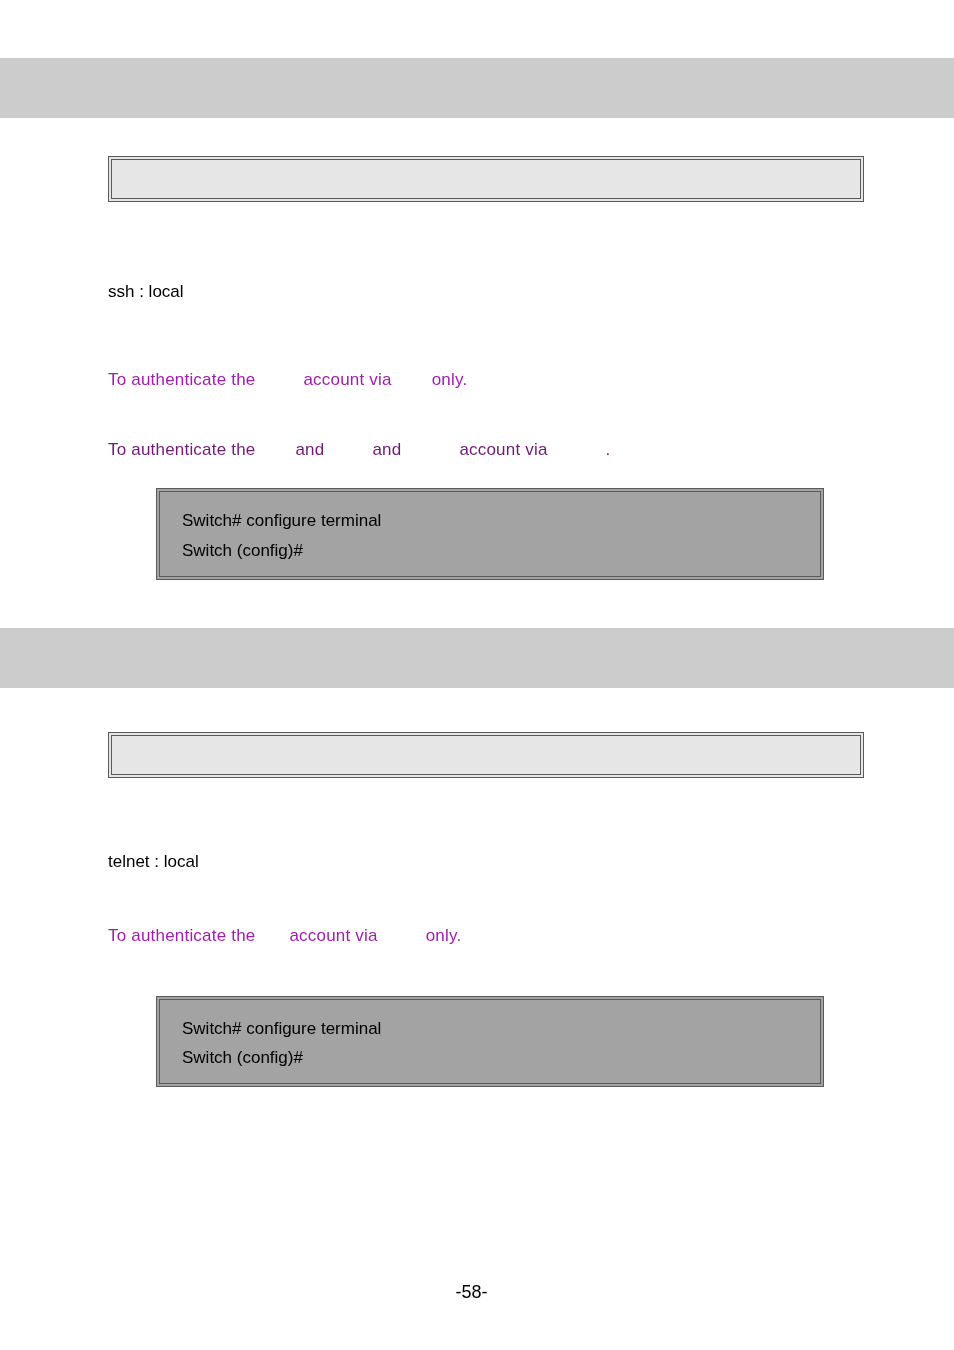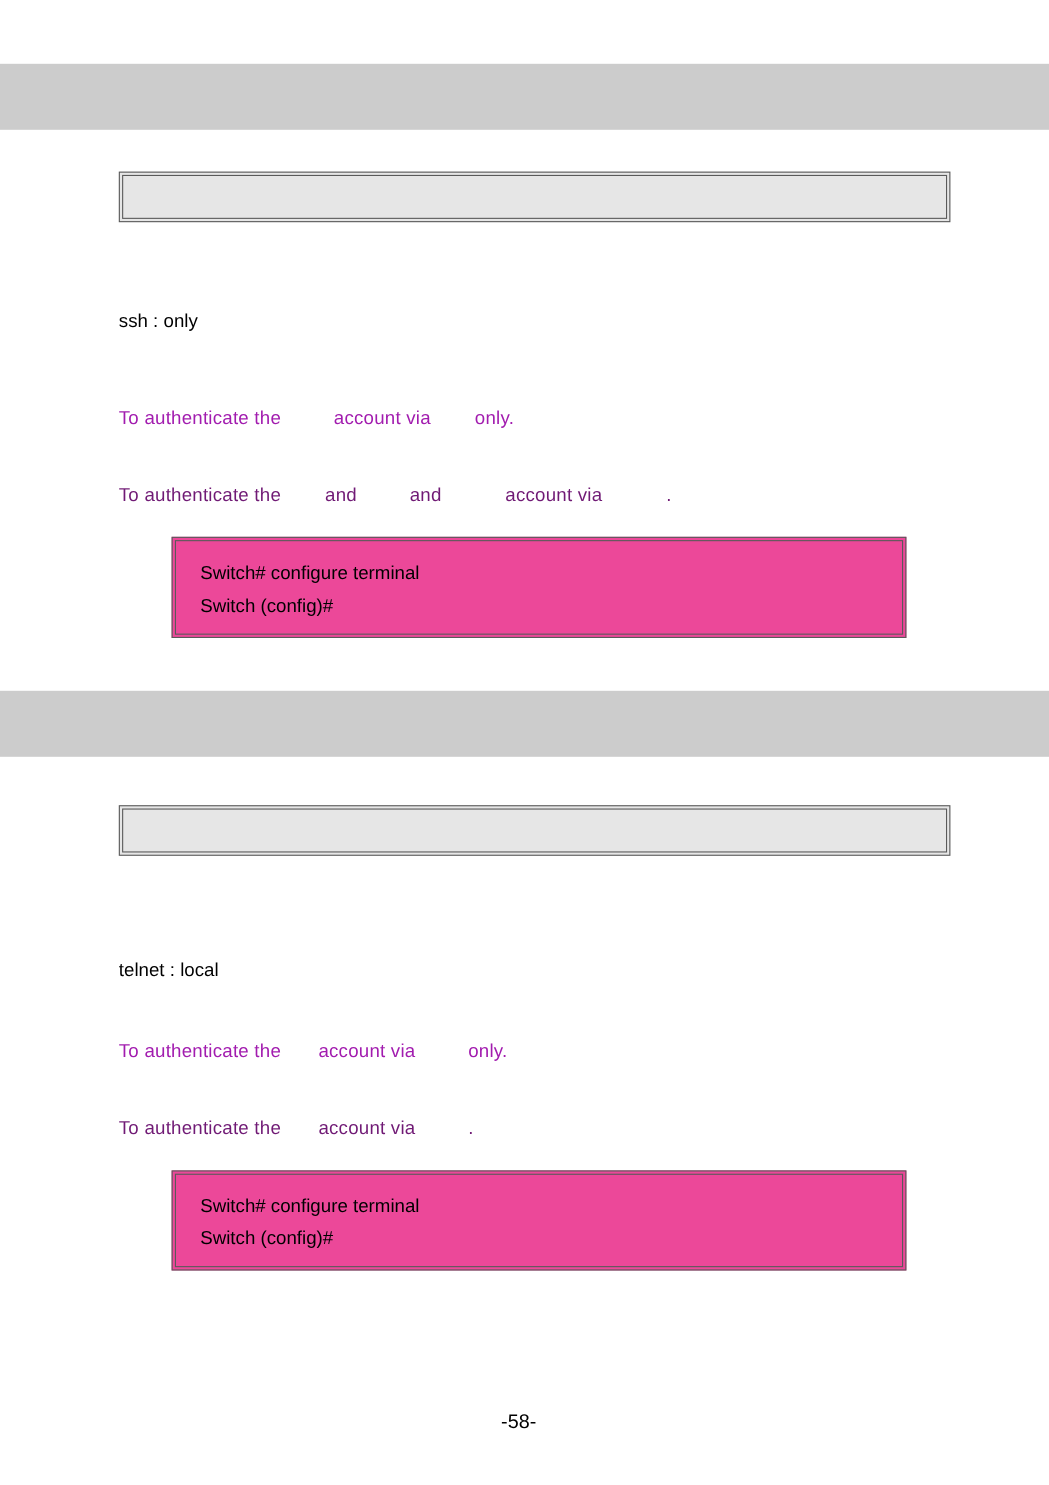--- a/index.html
+++ b/index.html
@@ -95,7 +95,7 @@
   <div class="syntax-box"></div>
 
   <div class="content-block">
-    <div class="default-line">ssh : only</div>
+    <div class="default-line">ssh : local</div>
 
     <div class="text-line">
       <span>To authenticate the</span><span class="ws-big"></span><span>account via</span><span class="ws-med"></span><span>only.</span>

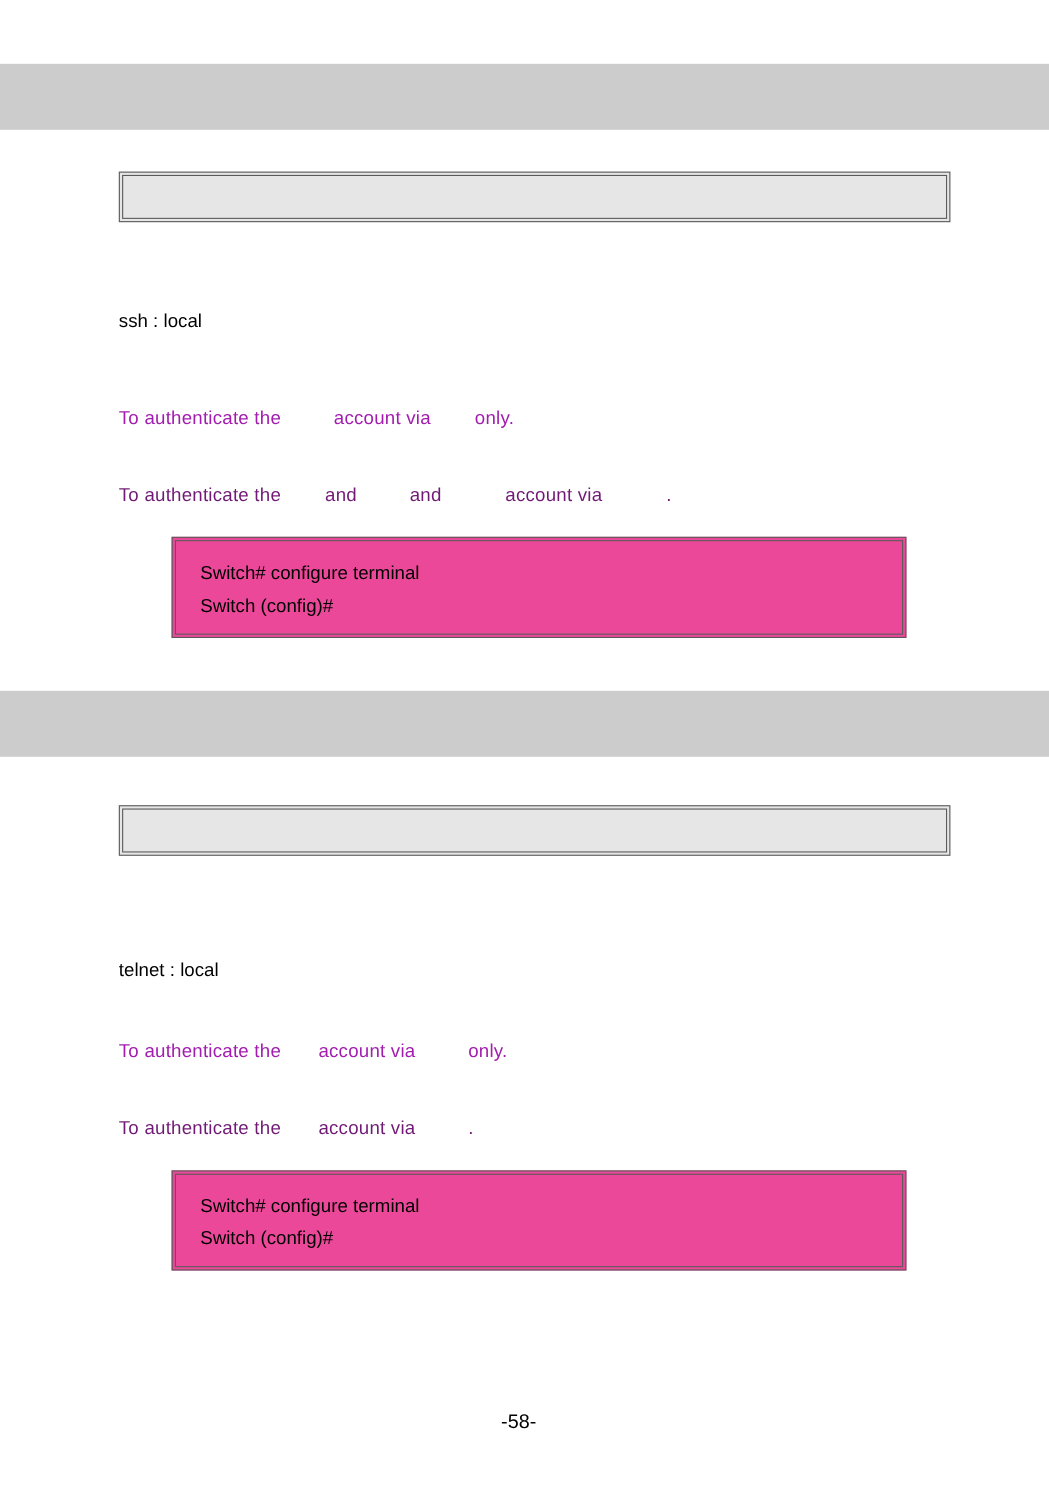--- a/index.html
+++ b/index.html
@@ -59,7 +59,7 @@
     }
     .example-box {
       margin: 0 40px 0 48px;
-      background: #ec4899;
+      background: #a3a3a3;
       border: 4px double #5a5a5a;
       padding: 14px 22px 10px 22px;
     }

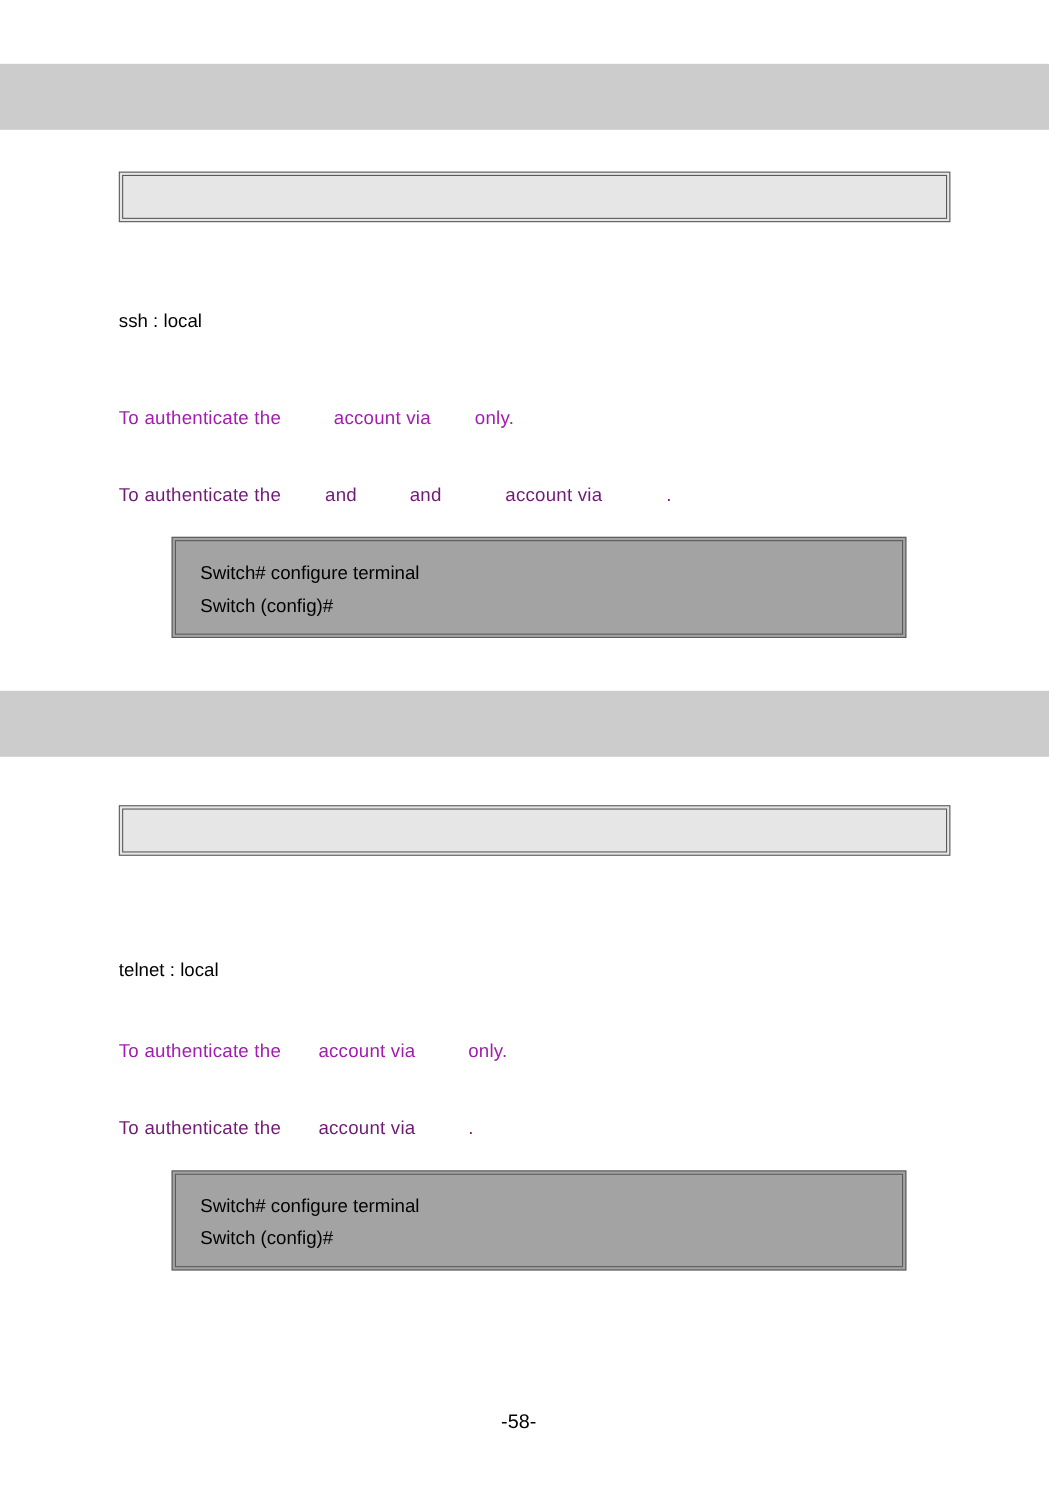--- a/index.html
+++ b/index.html
@@ -40,7 +40,7 @@
       color: #000;
     }
     .default-line-2 {
-      margin-top: 94px;
+      margin-top: 74px;
       margin-bottom: 54px;
       font-size: 17px;
       color: #000;

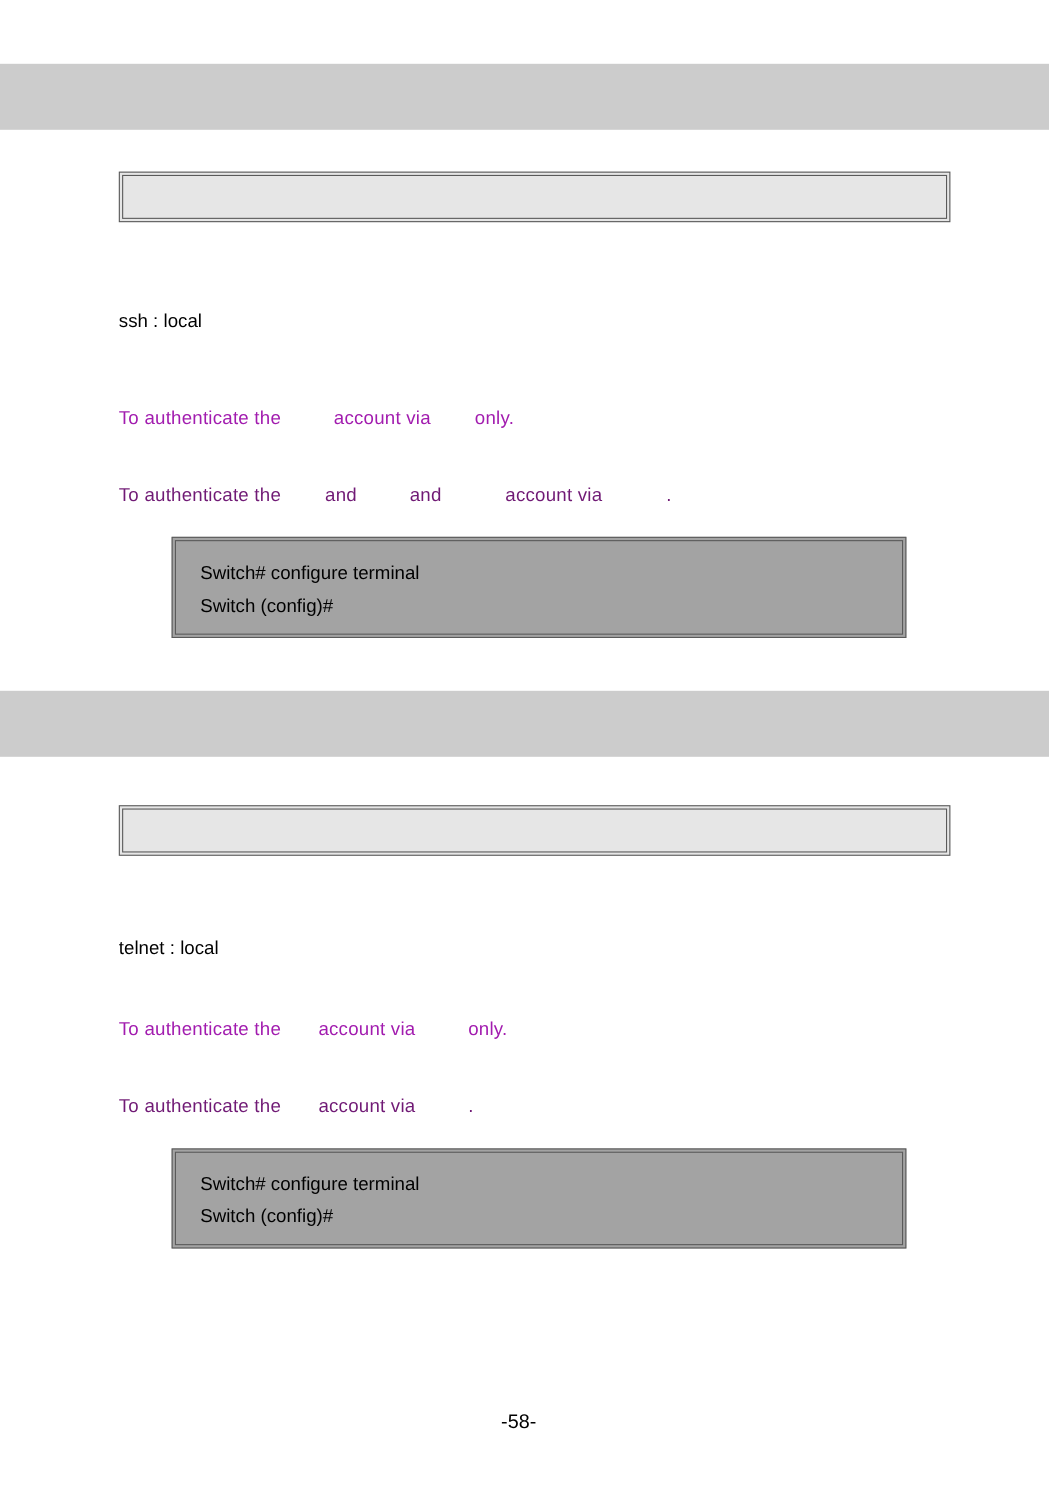--- a/index.html
+++ b/index.html
@@ -126,9 +126,6 @@
       <span>To authenticate the</span><span class="ws-sm"></span><span>account via</span><span class="ws-big"></span><span>only.</span>
     </div>
 
-    <div class="text-line-last">
-      <span>To authenticate the</span><span class="ws-sm"></span><span>account via</span><span class="ws-big"></span><span>.</span>
-    </div>
 
     <div class="example-box">
       <div class="example-line">Switch# configure terminal</div>

